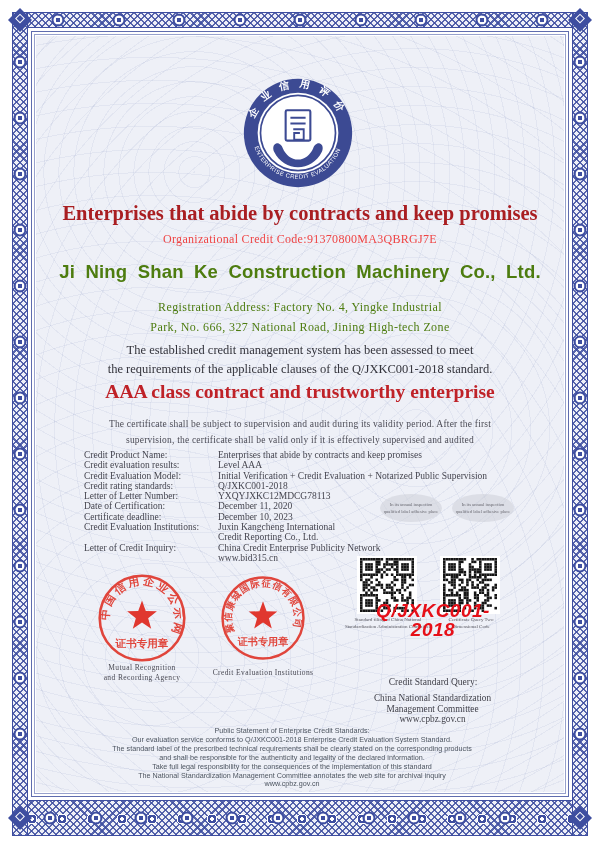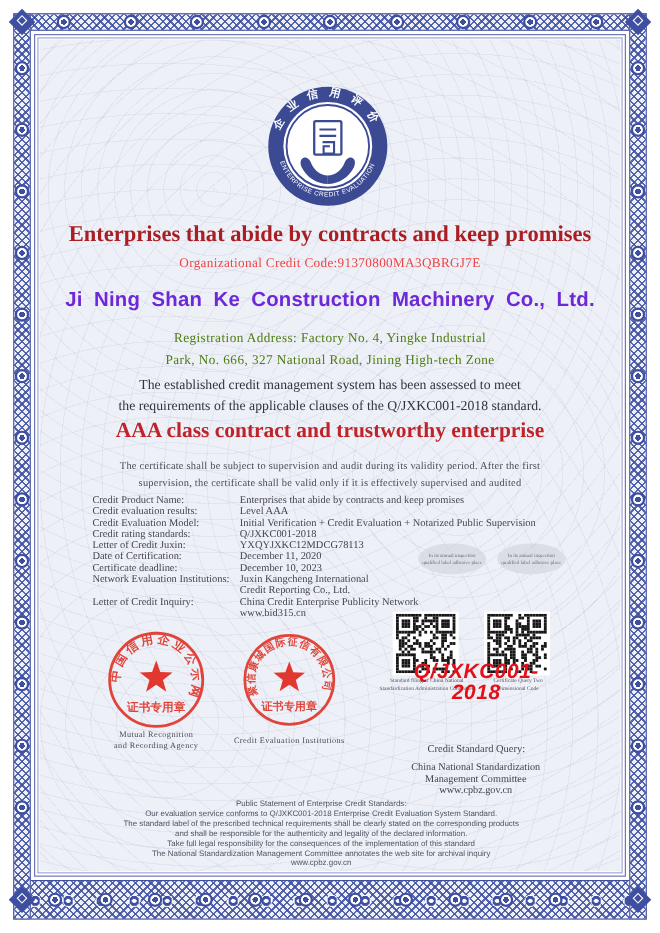--- a/index.html
+++ b/index.html
@@ -41,7 +41,7 @@
   .centerblock{left:40px;right:40px;text-align:center;}
   #title{top:202px;font-family:"Liberation Serif",serif;font-weight:bold;font-size:20.5px;color:#a91e22;}
   #orgcode{top:232px;font-family:"Liberation Serif",serif;font-size:12px;color:#ef4444;letter-spacing:.3px;}
-  #company{top:261px;font-size:18.5px;font-weight:bold;color:#6d28d9;word-spacing:5px;letter-spacing:.2px;}
+  #company{top:261px;font-size:18.5px;font-weight:bold;color:#4d7c0f;word-spacing:5px;letter-spacing:.2px;}
   #address{top:297px;font-size:12px;line-height:20px;color:#4d7c0f;letter-spacing:.4px;}
   #assessment{top:341px;font-size:12.5px;line-height:19px;color:#33333b;}
   #grade{top:381px;font-family:"Liberation Serif",serif;font-weight:bold;font-size:19.5px;color:#bf2228;}

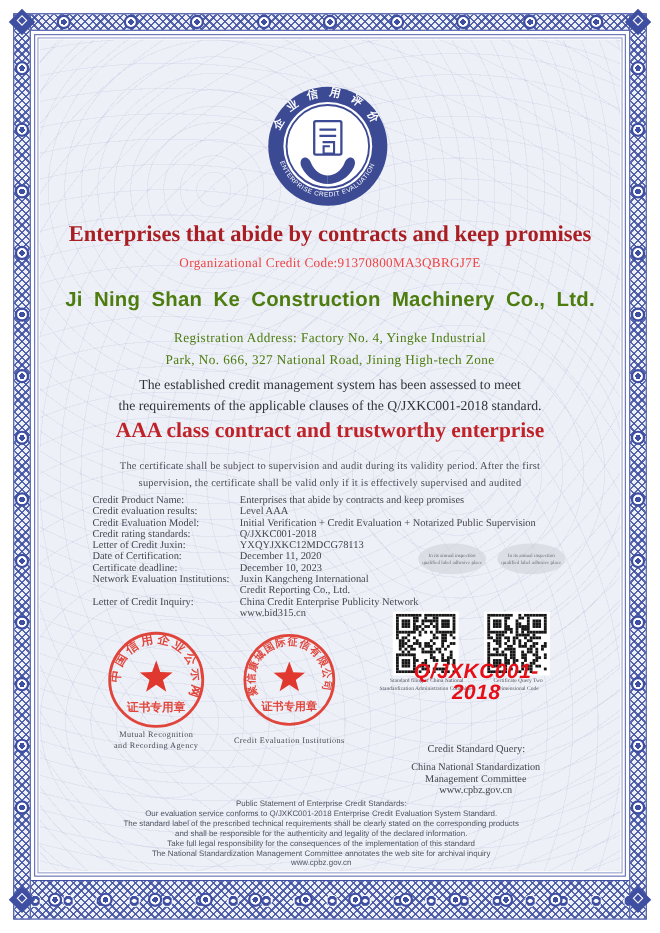--- a/index.html
+++ b/index.html
@@ -187,7 +187,7 @@
     <div class="frow"><span class="flabel">Credit evaluation results:</span><span class="fvalue">Level AAA</span></div>
     <div class="frow"><span class="flabel">Credit Evaluation Model:</span><span class="fvalue">Initial Verification + Credit Evaluation + Notarized Public Supervision</span></div>
     <div class="frow"><span class="flabel">Credit rating standards:</span><span class="fvalue">Q/JXKC001-2018</span></div>
-    <div class="frow"><span class="flabel">Letter of Credit Juxin:</span><span class="fvalue">YXQYJXKC12MDCG78113</span></div>
+    <div class="frow"><span class="flabel">Letter of Letter Number:</span><span class="fvalue">YXQYJXKC12MDCG78113</span></div>
     <div class="frow"><span class="flabel">Date of Certification:</span><span class="fvalue">December 11, 2020</span></div>
     <div class="frow"><span class="flabel">Certificate deadline:</span><span class="fvalue">December 10, 2023</span></div>
     <div class="frow"><span class="flabel">Network Evaluation Institutions:</span><span class="fvalue">Juxin Kangcheng International</span></div>

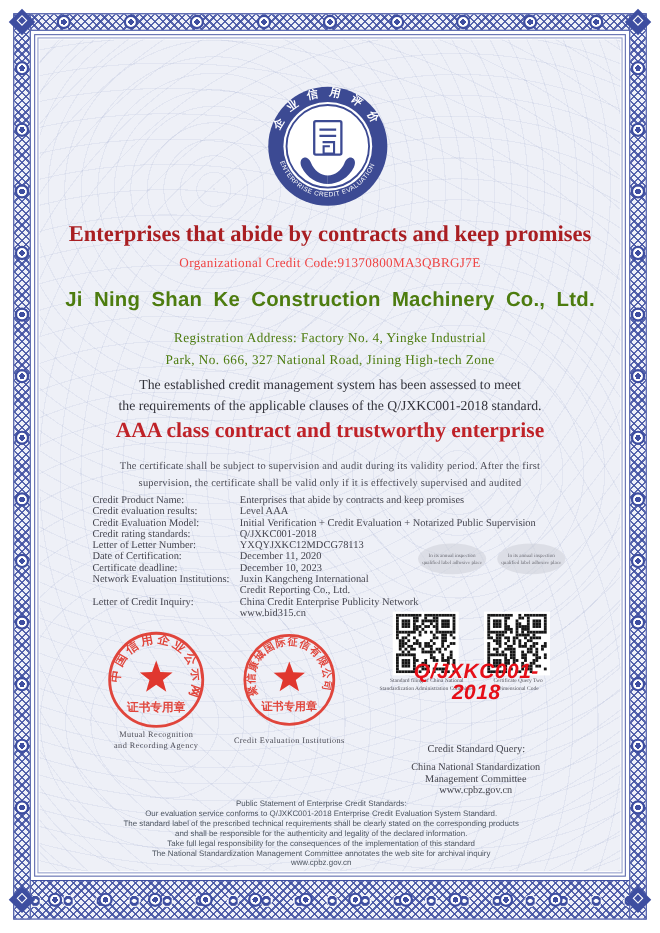--- a/index.html
+++ b/index.html
@@ -190,7 +190,7 @@
     <div class="frow"><span class="flabel">Letter of Letter Number:</span><span class="fvalue">YXQYJXKC12MDCG78113</span></div>
     <div class="frow"><span class="flabel">Date of Certification:</span><span class="fvalue">December 11, 2020</span></div>
     <div class="frow"><span class="flabel">Certificate deadline:</span><span class="fvalue">December 10, 2023</span></div>
-    <div class="frow"><span class="flabel">Network Evaluation Institutions:</span><span class="fvalue">Juxin Kangcheng International</span></div>
+    <div class="frow"><span class="flabel">Credit Evaluation Institutions:</span><span class="fvalue">Juxin Kangcheng International</span></div>
     <div class="frow"><span class="flabel"></span><span class="fvalue">Credit Reporting Co., Ltd.</span></div>
     <div class="frow"><span class="flabel">Letter of Credit Inquiry:</span><span class="fvalue">China Credit Enterprise Publicity Network</span></div>
     <div class="frow"><span class="flabel"></span><span class="fvalue">www.bid315.cn</span></div>

